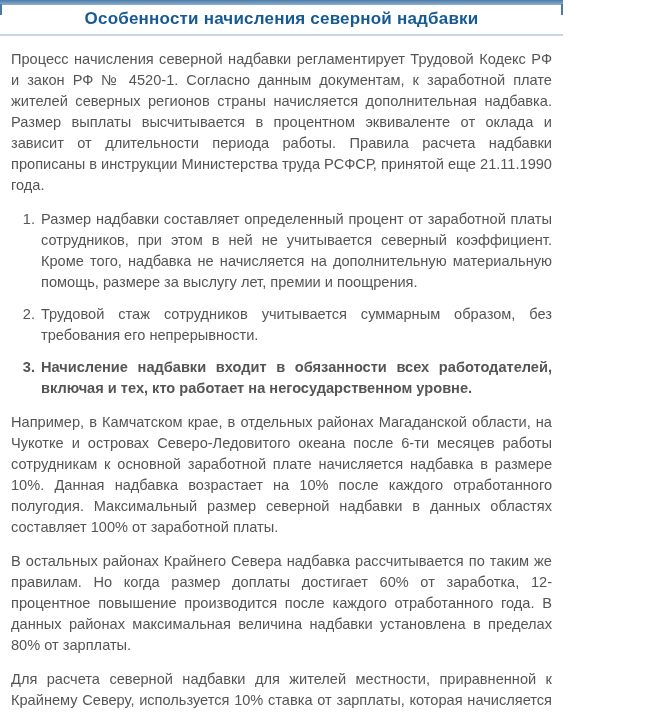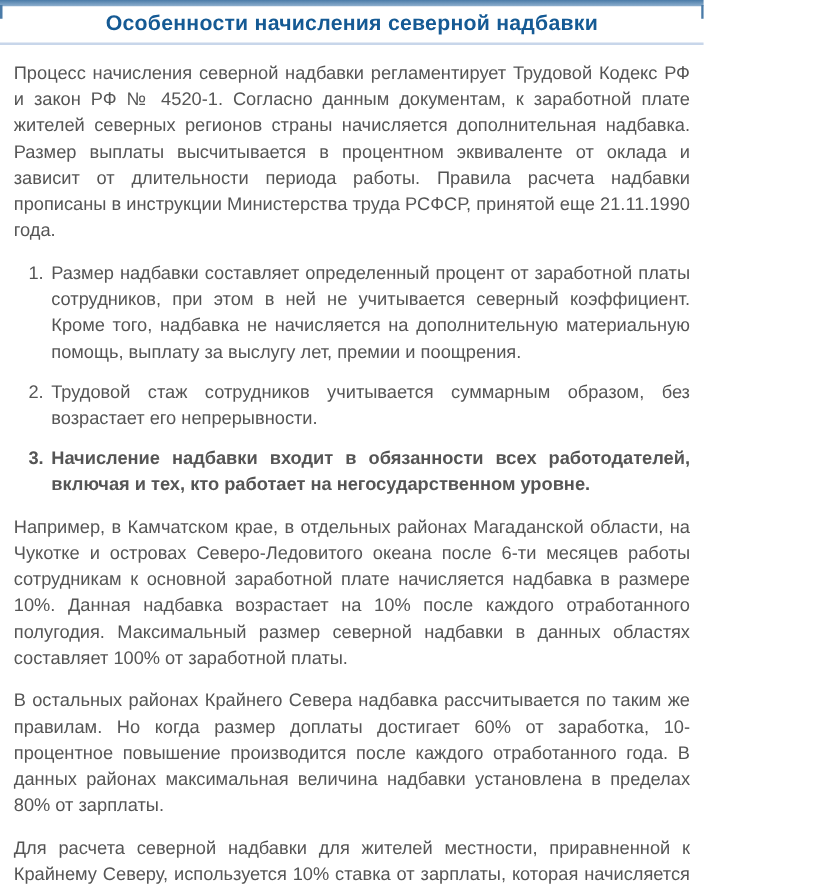--- a/index.html
+++ b/index.html
@@ -102,7 +102,7 @@
   <div class="content">
     <p>Процесс начисления северной надбавки регламентирует Трудовой Кодекс РФ и закон РФ № 4520-1. Согласно данным документам, к заработной плате жителей северных регионов страны начисляется дополнительная надбавка. Размер выплаты высчитывается в процентном эквиваленте от оклада и зависит от длительности периода работы. Правила расчета надбавки прописаны в инструкции Министерства труда РСФСР, принятой еще 21.11.1990 года.</p>
     <ol class="rules">
-      <li>Размер надбавки составляет определенный процент от заработной платы сотрудников, при этом в ней не учитывается северный коэффициент. Кроме того, надбавка не начисляется на дополнительную материальную помощь, выплату за выслугу лет, премии и поощрения.</li>
+      <li>Размер надбавки составляет определенный процент от заработной платы сотрудников, при этом в ней не учитывается северный коэффициент. Кроме того, надбавка не начисляется на дополнительную материальную помощь, размере за выслугу лет, премии и поощрения.</li>
       <li>Трудовой стаж сотрудников учитывается суммарным образом, без возрастает его непрерывности.</li>
       <li>Начисление надбавки входит в обязанности всех работодателей, включая и тех, кто работает на негосударственном уровне.</li>
     </ol>

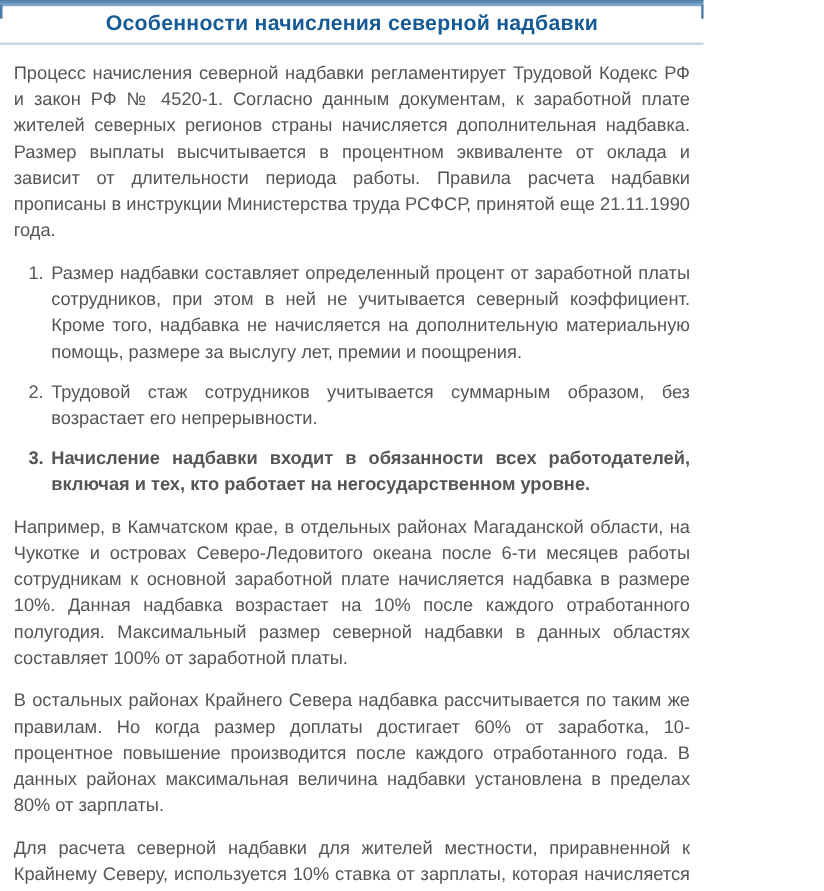--- a/index.html
+++ b/index.html
@@ -103,7 +103,7 @@
     <p>Процесс начисления северной надбавки регламентирует Трудовой Кодекс РФ и закон РФ № 4520-1. Согласно данным документам, к заработной плате жителей северных регионов страны начисляется дополнительная надбавка. Размер выплаты высчитывается в процентном эквиваленте от оклада и зависит от длительности периода работы. Правила расчета надбавки прописаны в инструкции Министерства труда РСФСР, принятой еще 21.11.1990 года.</p>
     <ol class="rules">
       <li>Размер надбавки составляет определенный процент от заработной платы сотрудников, при этом в ней не учитывается северный коэффициент. Кроме того, надбавка не начисляется на дополнительную материальную помощь, размере за выслугу лет, премии и поощрения.</li>
-      <li>Трудовой стаж сотрудников учитывается суммарным образом, без возрастает его непрерывности.</li>
+      <li>Трудовой стаж сотрудников учитывается суммарным образом, без требования его непрерывности.</li>
       <li>Начисление надбавки входит в обязанности всех работодателей, включая и тех, кто работает на негосударственном уровне.</li>
     </ol>
     <p>Например, в Камчатском крае, в отдельных районах Магаданской области, на Чукотке и островах Северо-Ледовитого океана после 6-ти месяцев работы сотрудникам к основной заработной плате начисляется надбавка в размере 10%. Данная надбавка возрастает на 10% после каждого отработанного полугодия. Максимальный размер северной надбавки в данных областях составляет 100% от заработной платы.</p>

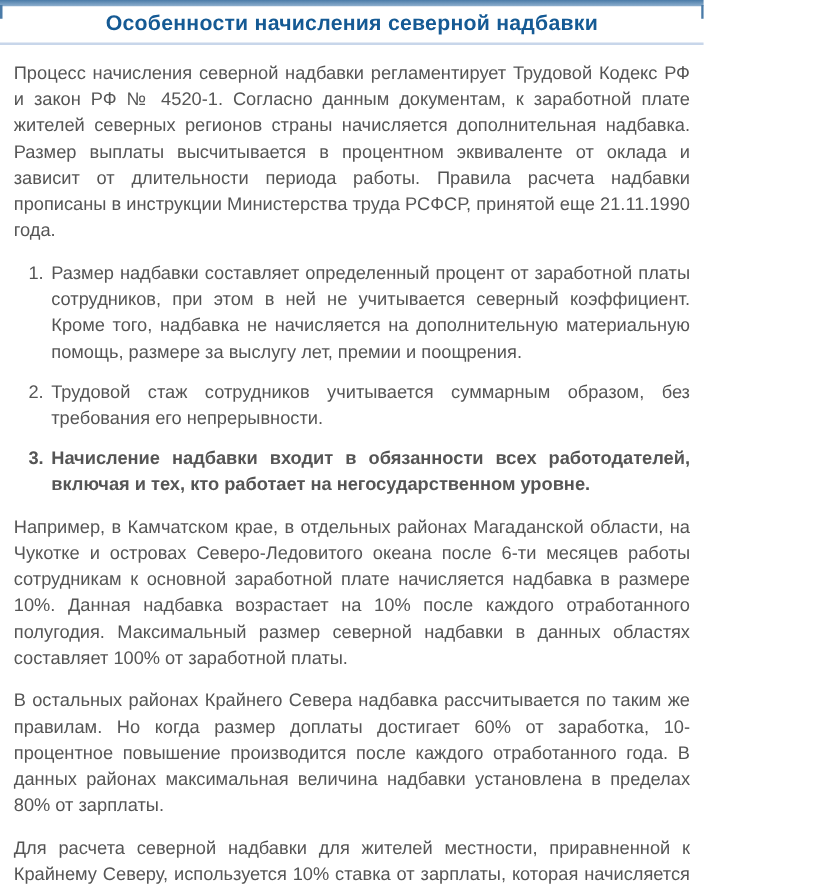--- a/index.html
+++ b/index.html
@@ -107,7 +107,7 @@
       <li>Начисление надбавки входит в обязанности всех работодателей, включая и тех, кто работает на негосударственном уровне.</li>
     </ol>
     <p>Например, в Камчатском крае, в отдельных районах Магаданской области, на Чукотке и островах Северо-Ледовитого океана после 6-ти месяцев работы сотрудникам к основной заработной плате начисляется надбавка в размере 10%. Данная надбавка возрастает на 10% после каждого отработанного полугодия. Максимальный размер северной надбавки в данных областях составляет 100% от заработной платы.</p>
-    <p>В остальных районах Крайнего Севера надбавка рассчитывается по таким же правилам. Но когда размер доплаты достигает 60% от заработка, 10-процентное повышение производится после каждого отработанного года. В данных районах максимальная величина надбавки установлена в пределах 80% от зарплаты.</p>
+    <p>В остальных районах Крайнего Севера надбавка рассчитывается по таким же правилам. Но когда размер доплаты достигает 60% от заработка, 12-процентное повышение производится после каждого отработанного года. В данных районах максимальная величина надбавки установлена в пределах 80% от зарплаты.</p>
     <p>Для расчета северной надбавки для жителей местности, приравненной к Крайнему Северу, используется 10% ставка от зарплаты, которая начисляется через год работы. После каждого отработанного года надбавка повышается на 10%. Максимальная величина надбавки в этих районах составляет 50% от заработной платы.</p>
   </div>
 

